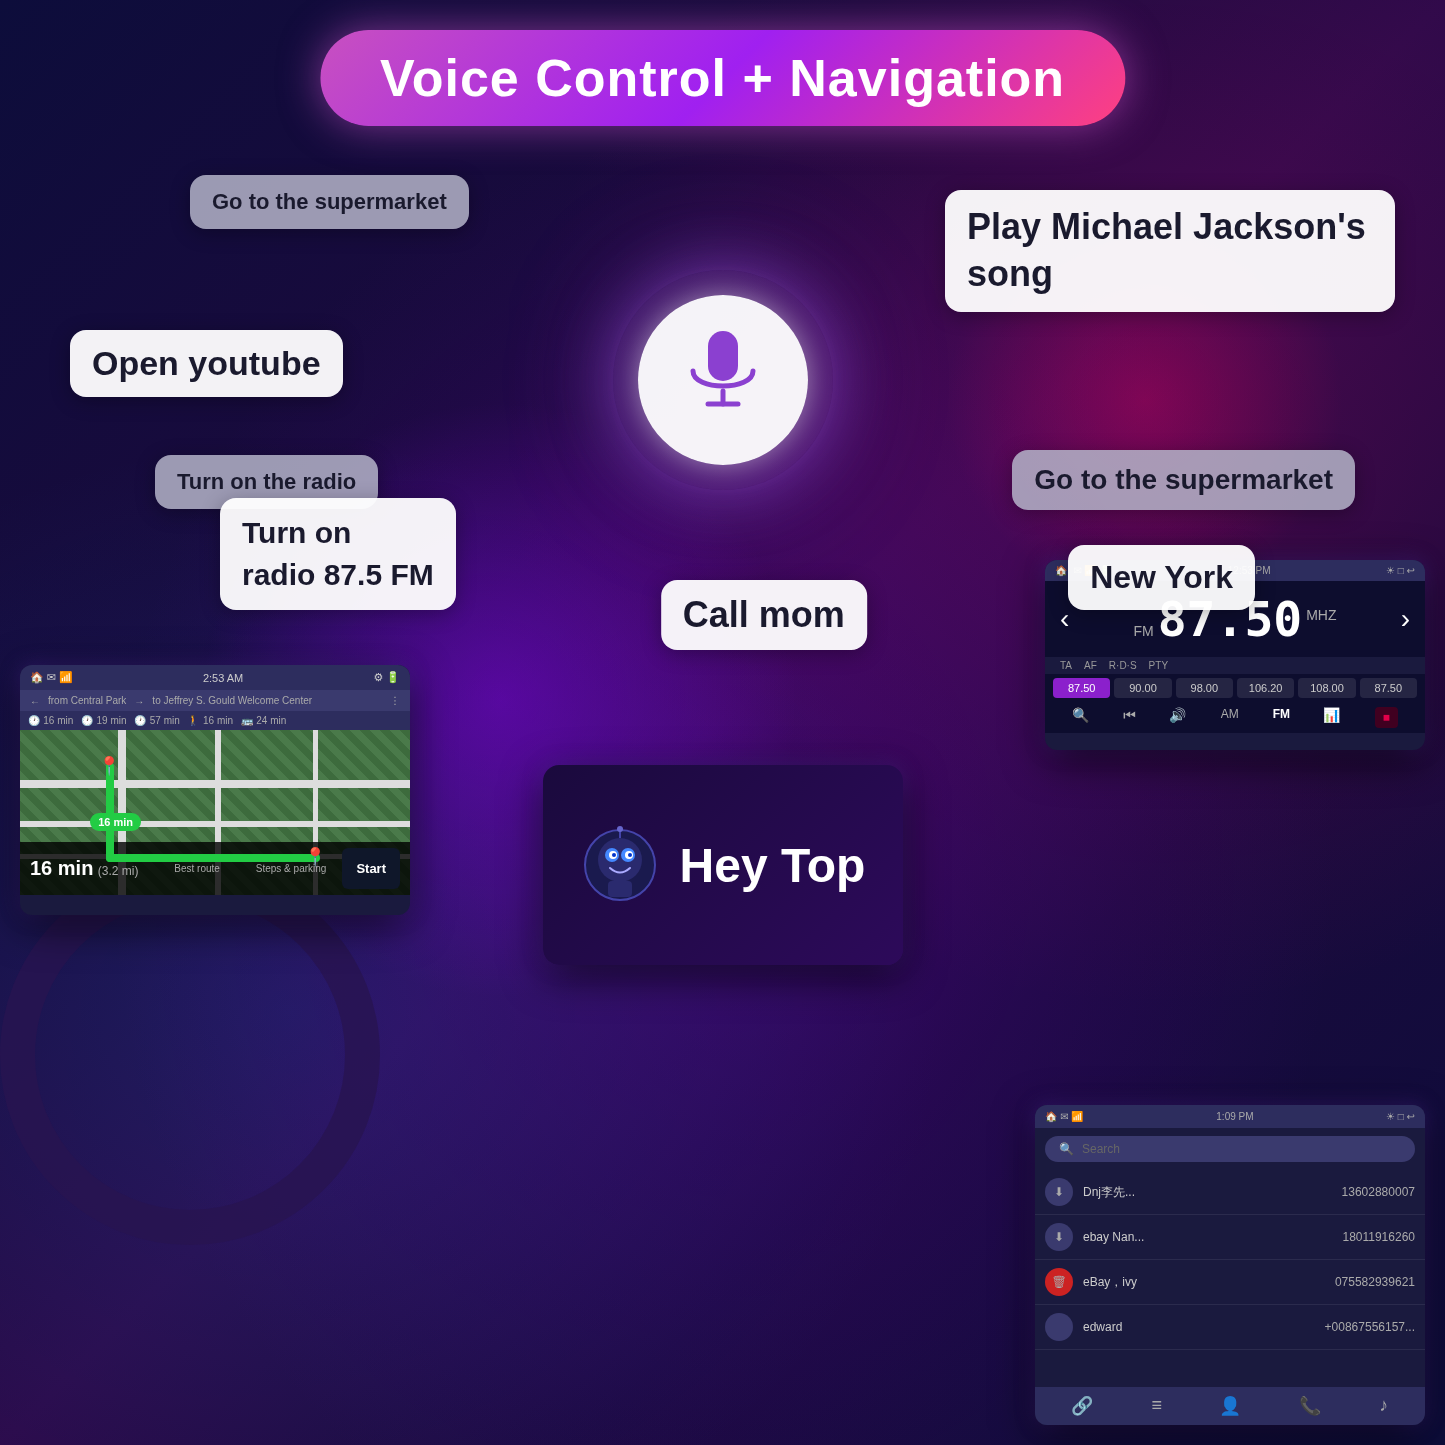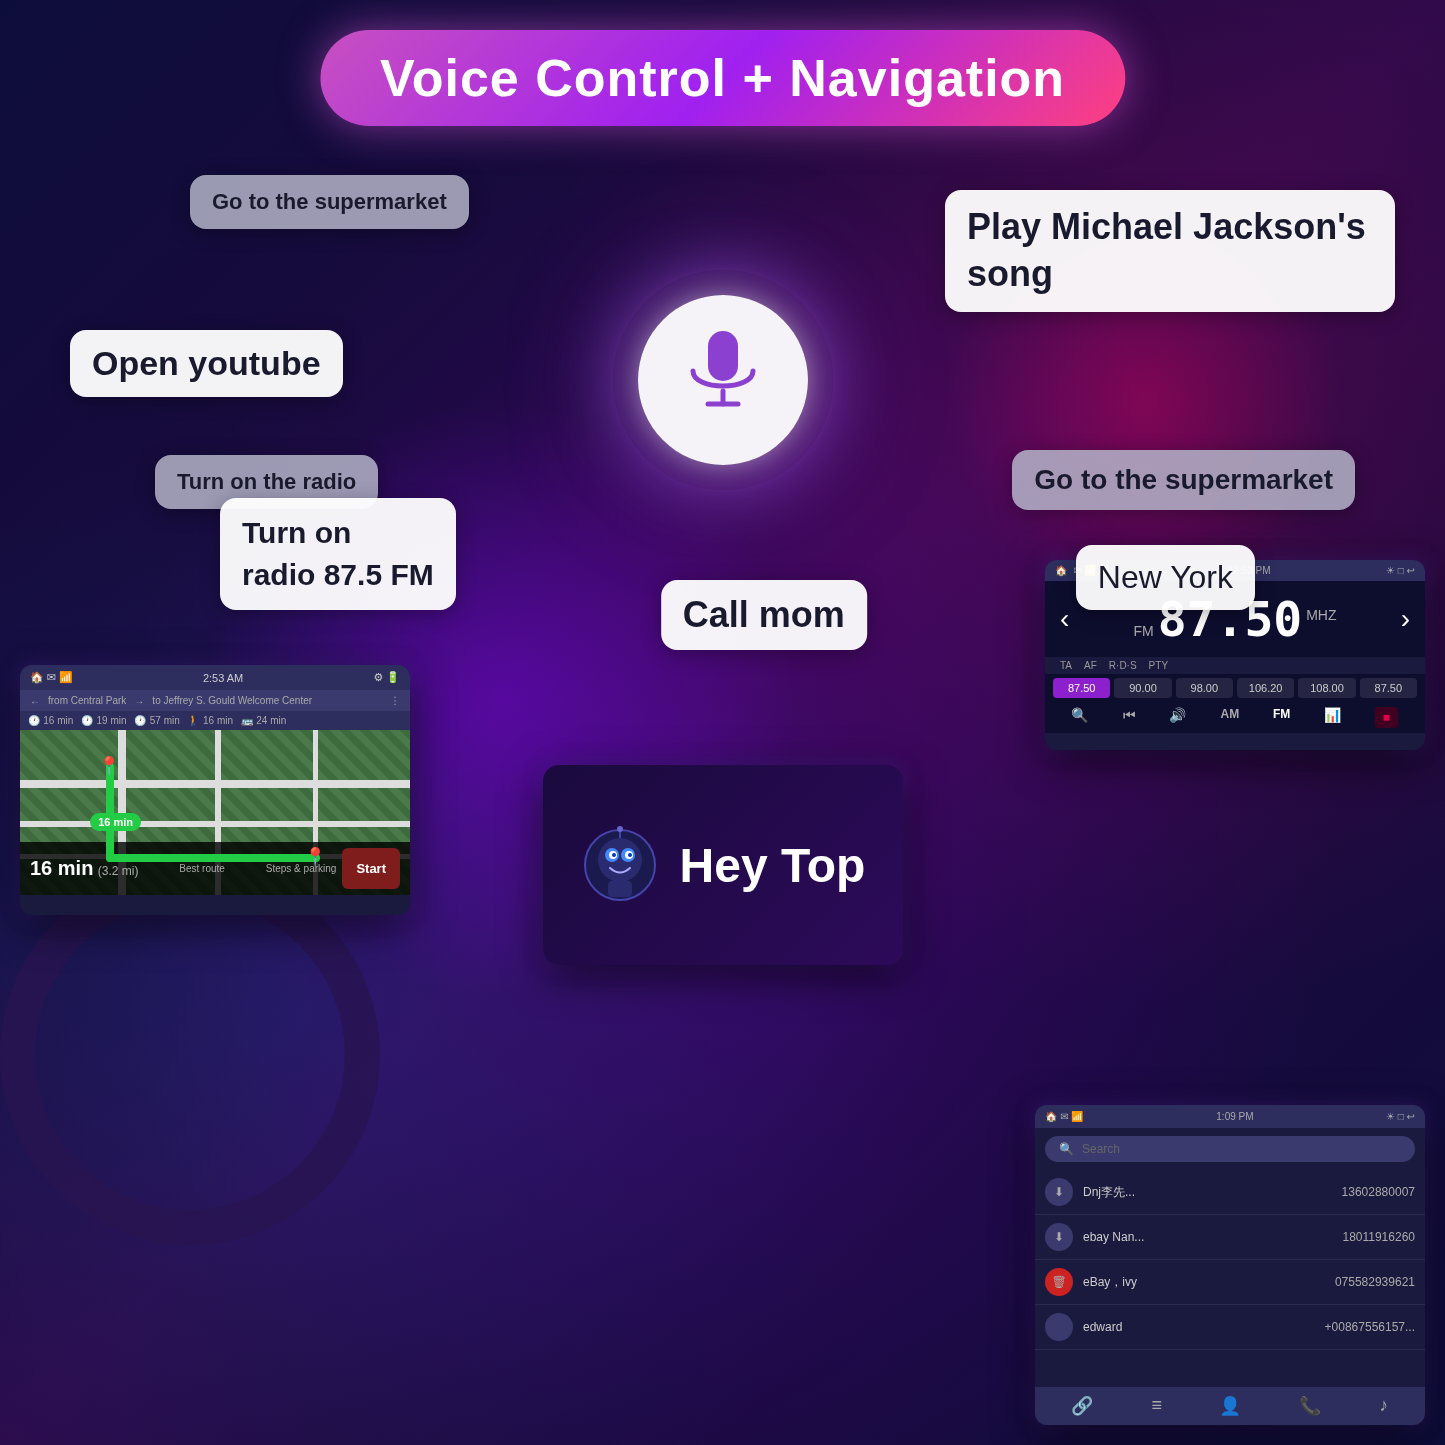--- a/index.html
+++ b/index.html
@@ -120,7 +120,7 @@
       background: rgba(255, 255, 255, 0.95);
       color: #1a1a2e;
       font-size: 26px;
-      font-weight: 400;
+      font-weight: 700;
       margin-left: 16px;
     }
 

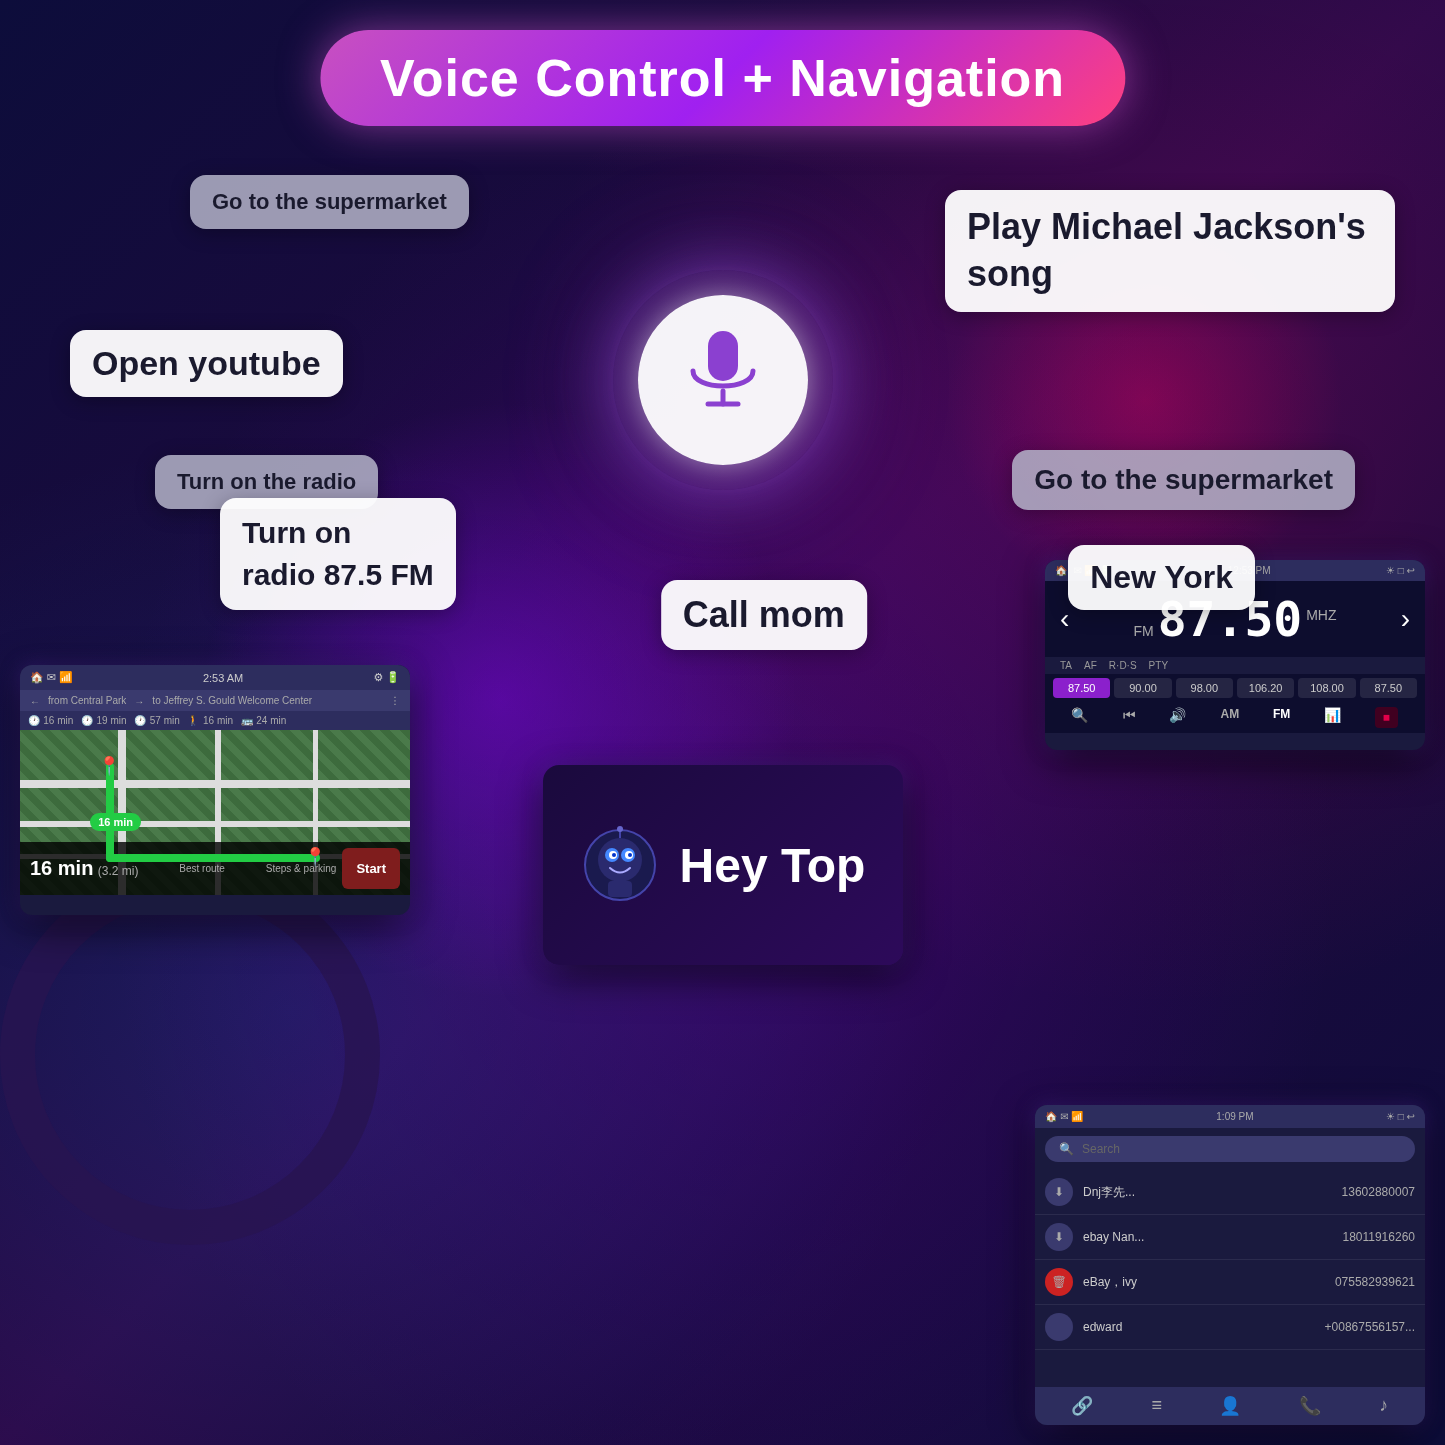--- a/index.html
+++ b/index.html
@@ -633,7 +633,7 @@
       <span style="color:#aaa;font-size:14px;">🔍</span>
       <span style="color:#aaa;font-size:14px;">⏮</span>
       <span style="color:#aaa;font-size:14px;">🔊</span>
-      <span style="color:#aaa;font-size:12px;font-weight:700;">AM</span>
+      <span style="color:#aaa;font-size:12px;font-weight:400;">AM</span>
       <span style="color:white;font-size:12px;font-weight:700;">FM</span>
       <span style="color:#aaa;font-size:14px;">📊</span>
       <span style="color:#e0004a;font-size:14px;background:#400020;padding:2px 8px;border-radius:4px;">⏹</span>

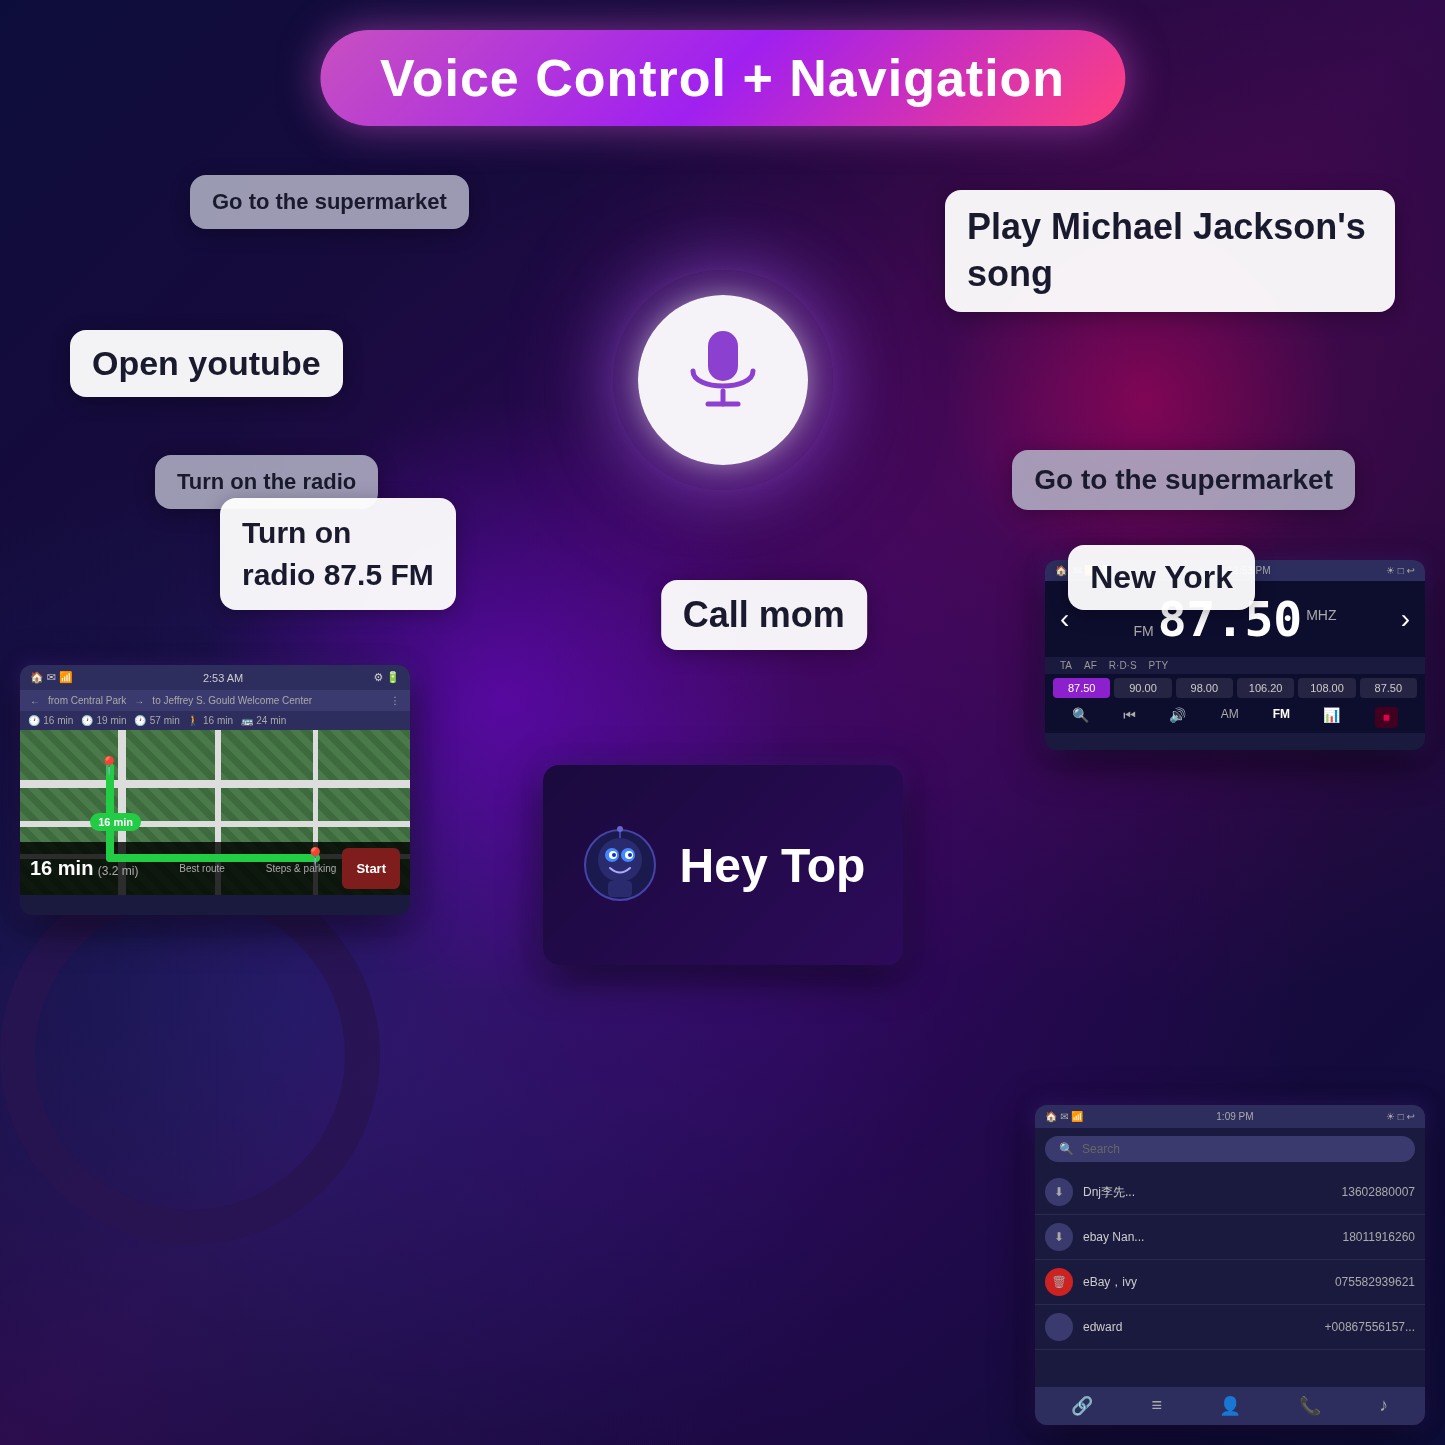--- a/index.html
+++ b/index.html
@@ -585,7 +585,7 @@
           <span class="map-dist">(3.2 mi)</span>
         </div>
         <span style="font-size:10px;color:#aaa;">Best route</span>
-        <div style="display:flex;align-items:center;gap:6px;">
+        <div style="display:flex;align-items:center;gap:16px;">
           <span style="font-size:10px;color:#aaa;">Steps &amp; parking</span>
           <button class="start-btn">Start</button>
         </div>

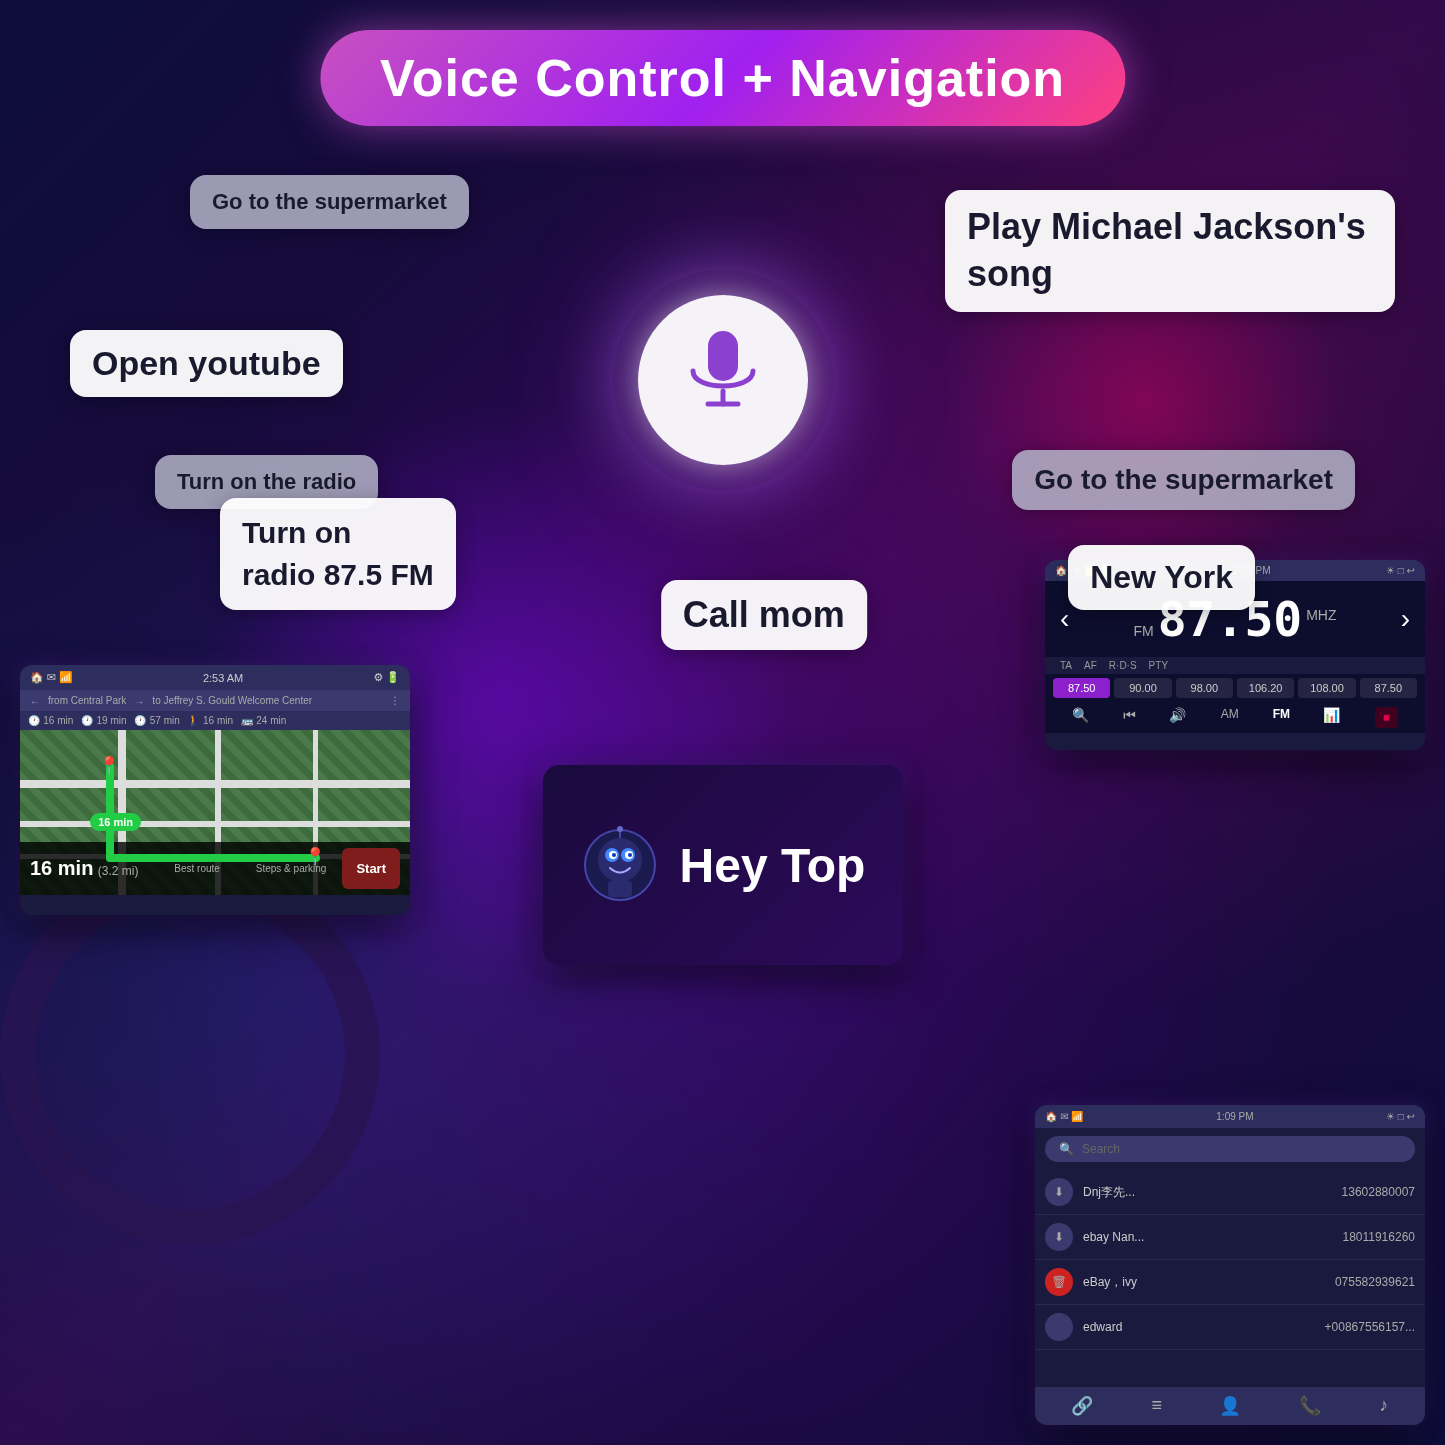--- a/index.html
+++ b/index.html
@@ -273,7 +273,7 @@
     }
 
     .start-btn {
-      background: #7f1d1d;
+      background: #0f172a;
       color: white;
       border: none;
       border-radius: 6px;

